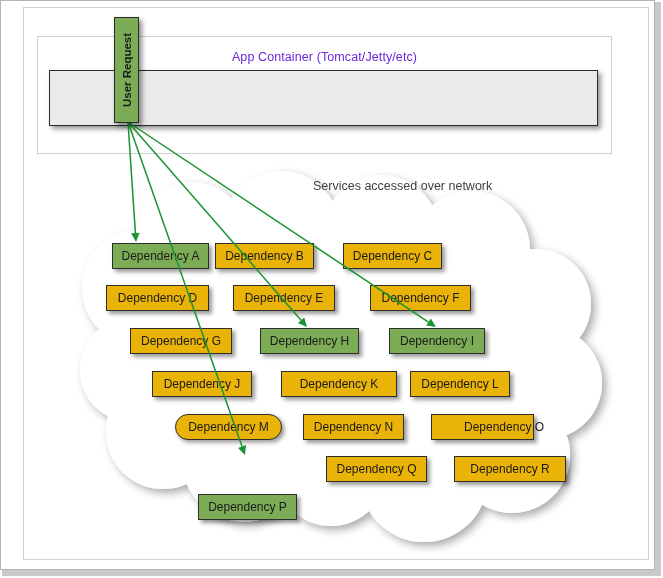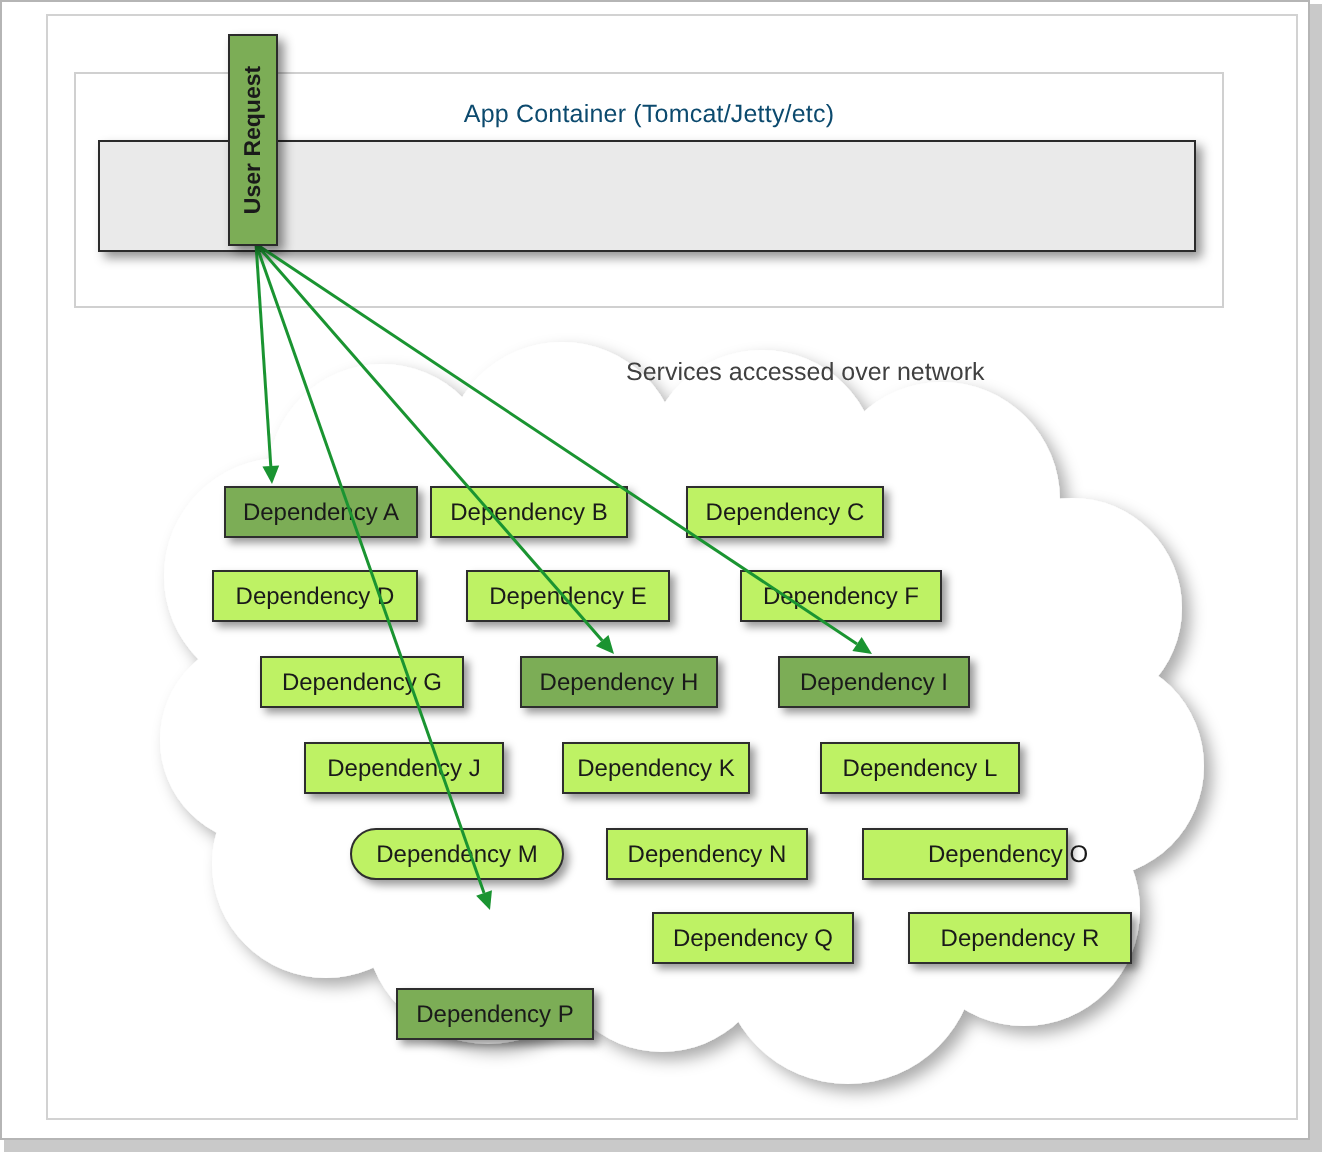--- a/index.html
+++ b/index.html
@@ -65,7 +65,7 @@
     width: 100%;
     text-align: center;
     font-size: 12.5px;
-    color: #0c4a6e;
+    color: #6d28d9;
     letter-spacing: 0.1px;
   }
   .app-bar {

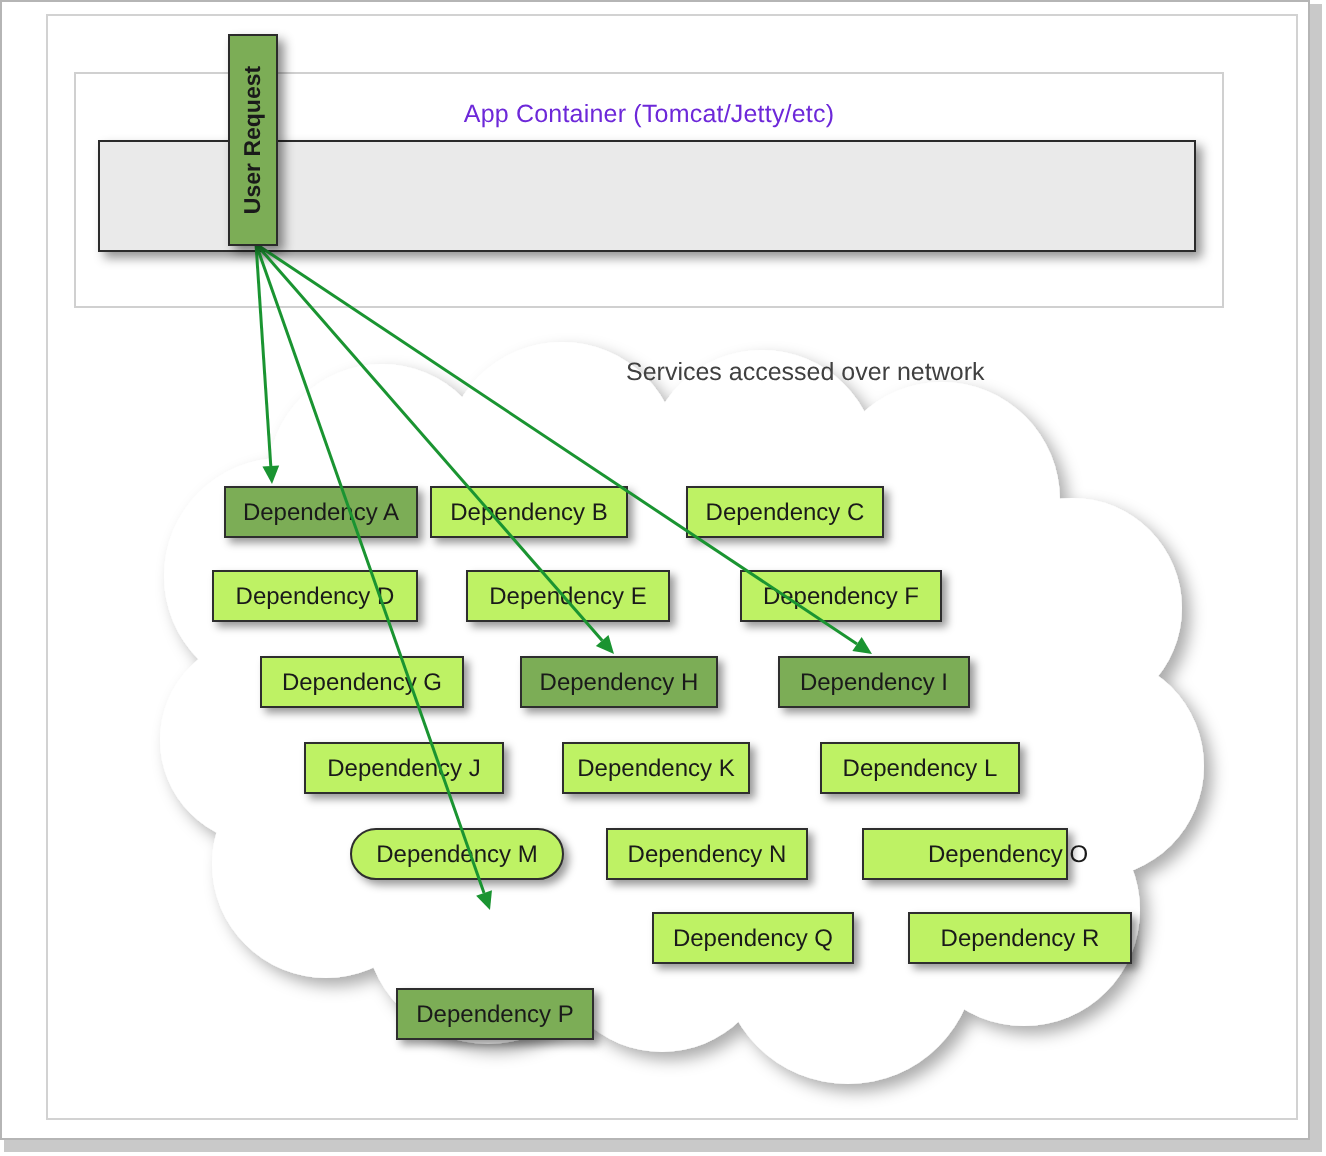--- a/index.html
+++ b/index.html
@@ -133,7 +133,7 @@
     text-align: center;
     font-size: 12px;
     color: #1a1a1a;
-    background: #bef264;
+    background: #eab308;
     border: 1.4px solid #2e2e2e;
     box-sizing: border-box;
     box-shadow: 2.5px 2.5px 4px rgba(0,0,0,0.40);

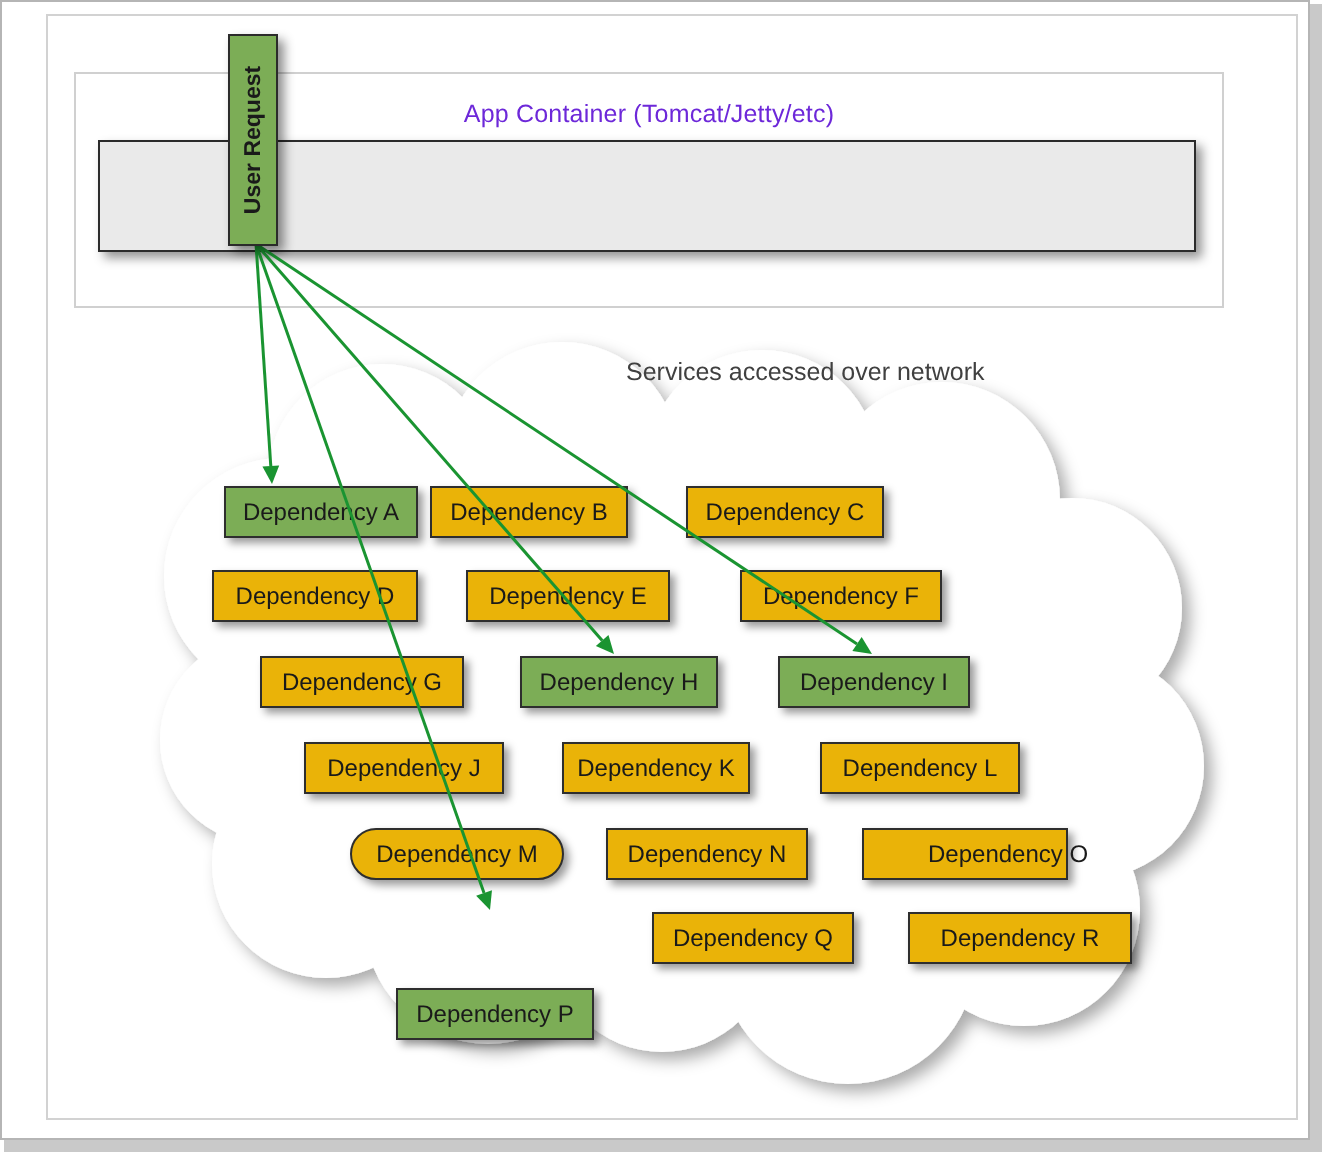--- a/index.html
+++ b/index.html
@@ -206,7 +206,7 @@
       <div class="dep hl" style="left: 260px; top: 328px; width: 99px;"><span>Dependency H</span></div>
       <div class="dep hl" style="left: 389px; top: 328px; width: 96px;"><span>Dependency I</span></div>
       <div class="dep" style="left: 152px; top: 371px; width: 100px;"><span>Dependency J</span></div>
-      <div class="dep" style="left: 281px; top: 371px; width: 94px;"><span>Dependency K</span></div>
+      <div class="dep" style="left: 281px; top: 371px; width: 116px;"><span>Dependency K</span></div>
       <div class="dep" style="left: 410px; top: 371px; width: 100px;"><span>Dependency L</span></div>
       <div class="dep" style="left: 175px; top: 414px; width: 107px; border-radius: 13px;"><span>Dependency M</span></div>
       <div class="dep" style="left: 303px; top: 414px; width: 101px;"><span>Dependency N</span></div>

